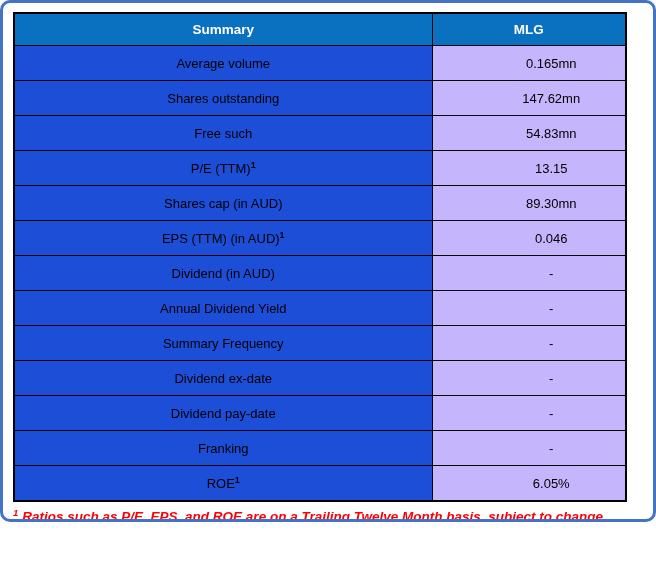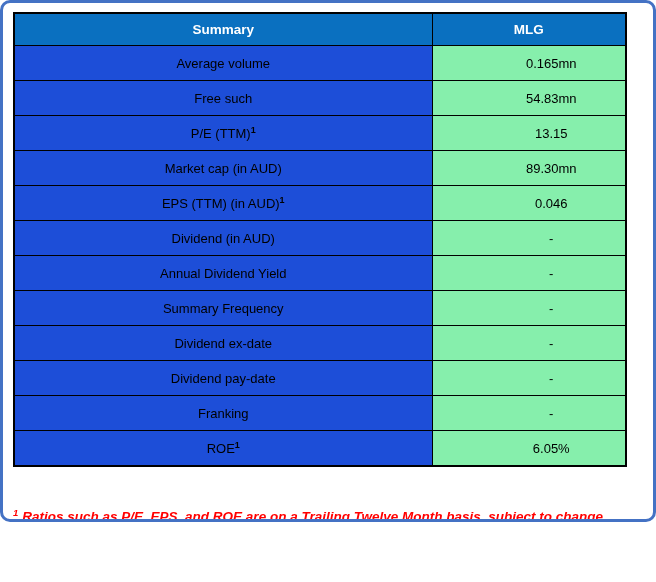--- a/index.html
+++ b/index.html
@@ -50,7 +50,7 @@
     background: #1d4ed8;
   }
   .summary-table tbody td.value-cell {
-    background: #86efac;
+    background: #c4b5fd;
     padding-left: 45px;
   }
   .summary-table sup {

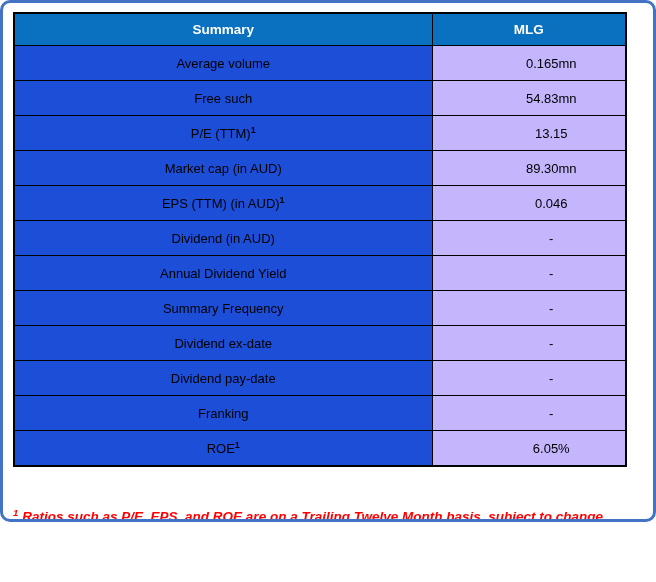--- a/index.html
+++ b/index.html
@@ -99,6 +99,10 @@
           <td class="value-cell">0.165mn</td>
         </tr>
         <tr>
+          <td class="label-cell"><span>Shares outstanding</span></td>
+          <td class="value-cell">147.62mn</td>
+        </tr>
+        <tr>
           <td class="label-cell"><span>Free such</span></td>
           <td class="value-cell">54.83mn</td>
         </tr>

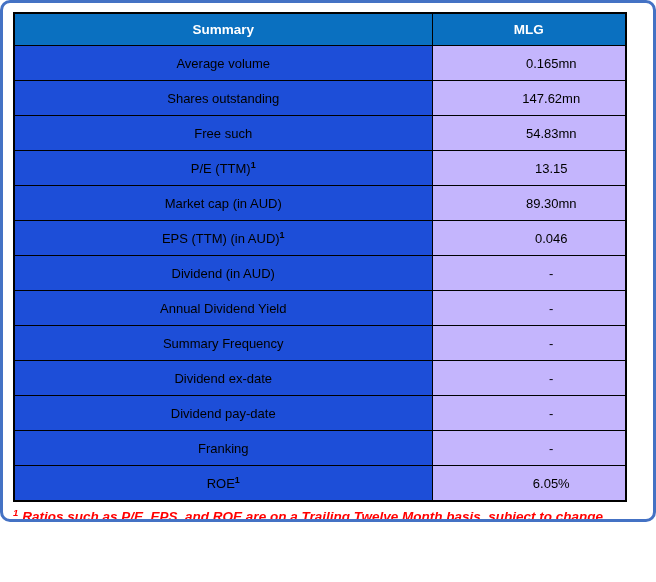--- a/index.html
+++ b/index.html
@@ -111,7 +111,7 @@
           <td class="value-cell">13.15</td>
         </tr>
         <tr>
-          <td class="label-cell"><span>Market cap (in AUD)</span></td>
+          <td class="label-cell"><span>Shares cap (in AUD)</span></td>
           <td class="value-cell">89.30mn</td>
         </tr>
         <tr>

